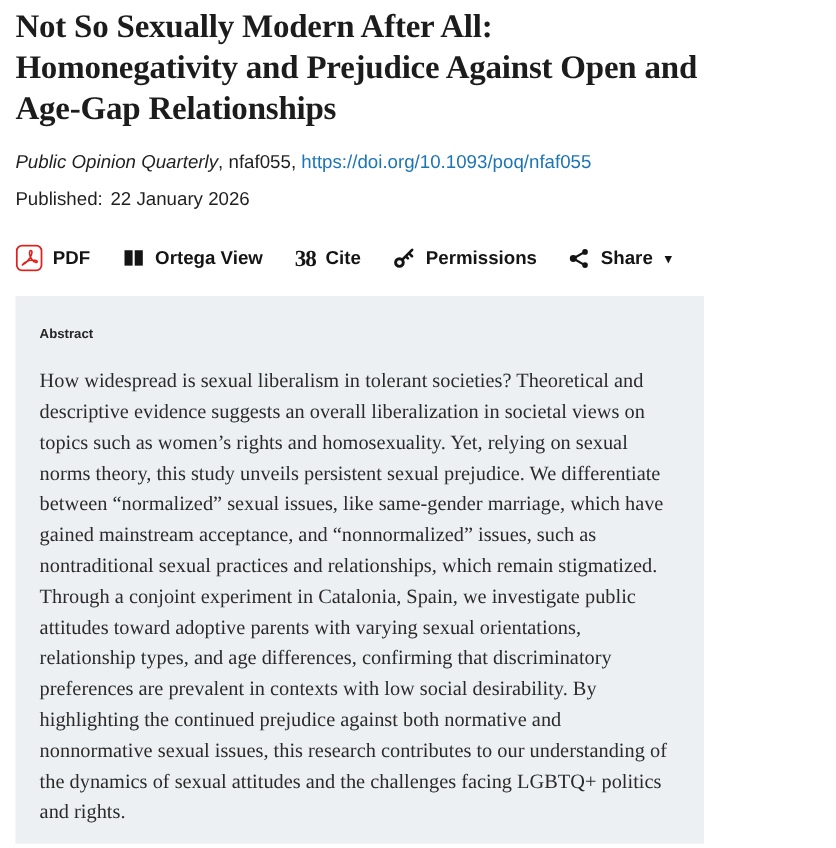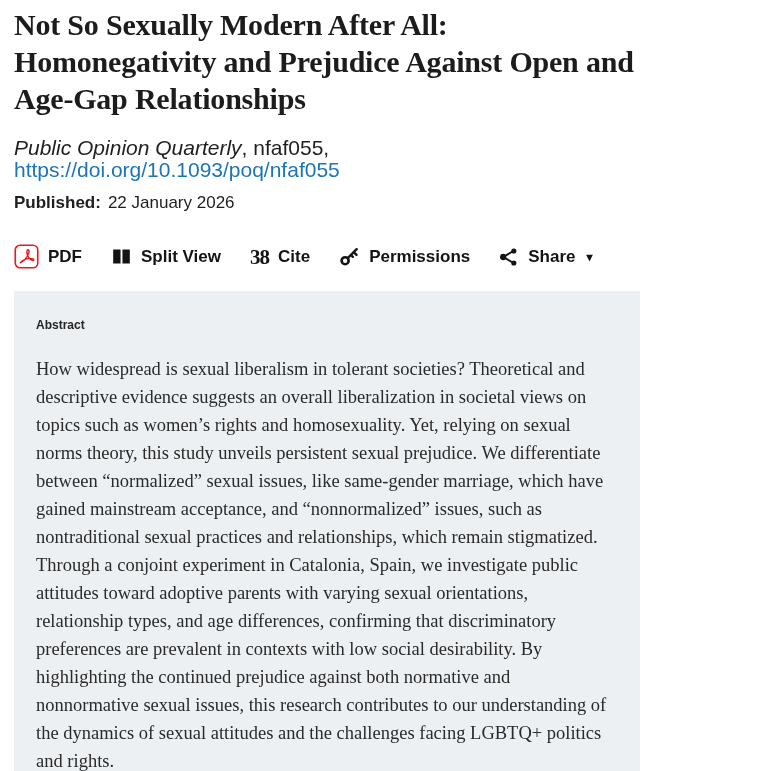--- a/index.html
+++ b/index.html
@@ -35,7 +35,7 @@
   
   .cite-line{
     margin:20px 14px 0 14px;
-    font-size:21px;line-height:22px;color:#1f1f1f;
+    font-size:17px;line-height:22px;color:#1f1f1f;
   }
   .journal-name{font-style:italic;}
   .doi-link{color:#1c75b5;text-decoration:none;cursor:pointer;}

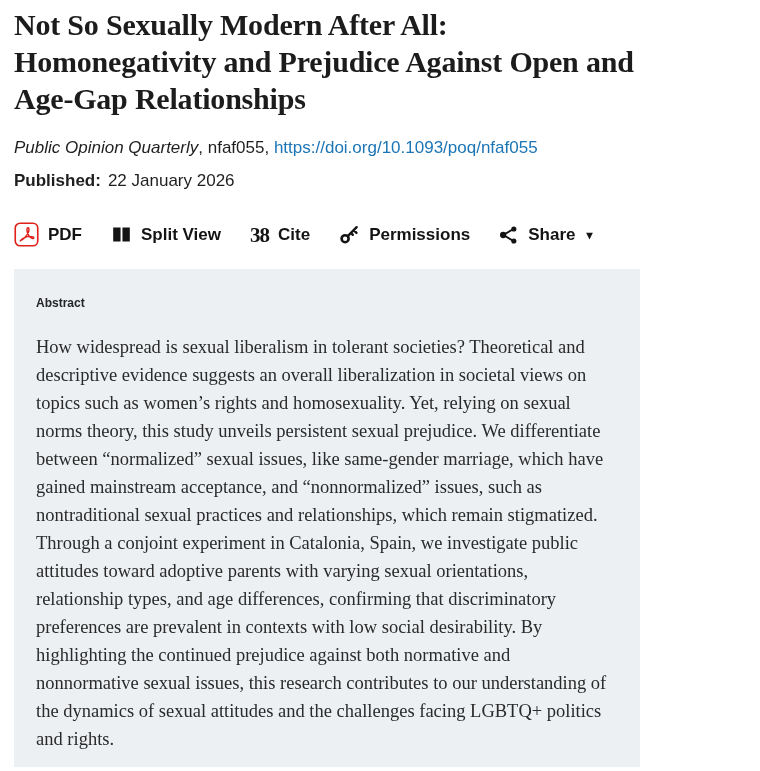--- a/index.html
+++ b/index.html
@@ -44,7 +44,7 @@
     margin:11px 14px 0 14px;
     font-size:17px;line-height:22px;color:#1f1f1f;
   }
-  .published-label{font-weight:bold;}
+  .published-label{font-weight:normal;}
   .published-date{margin-left:7px;text-align:right;}
 
   

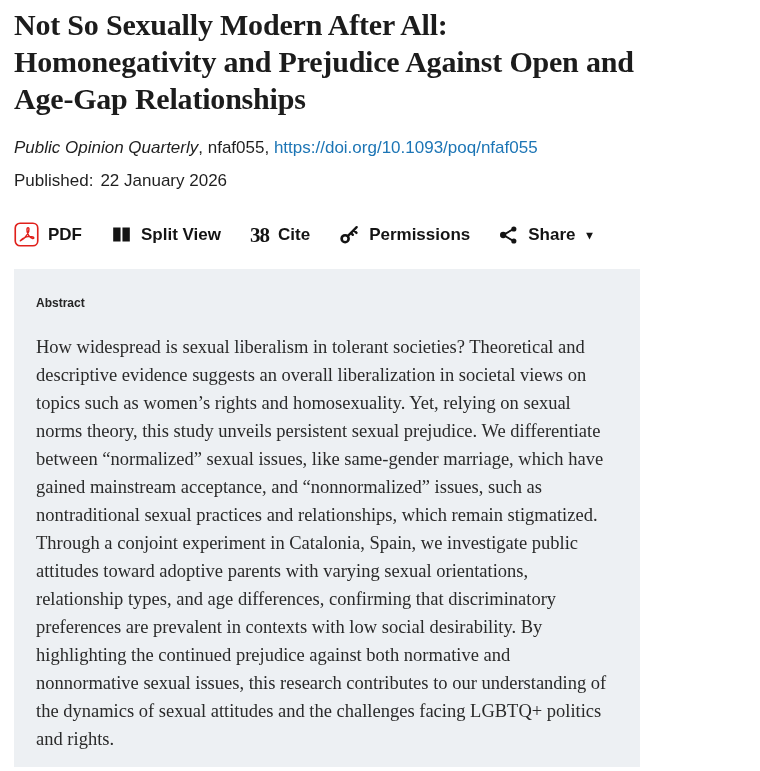--- a/index.html
+++ b/index.html
@@ -123,7 +123,7 @@
           <rect x="13.1" y="4" width="8.4" height="16" fill="#141414"></rect>
         </svg>
       </span>
-      <span>Split View</span>
+      <span>Ortega View</span>
     </div>
 
     <div class="tool">

